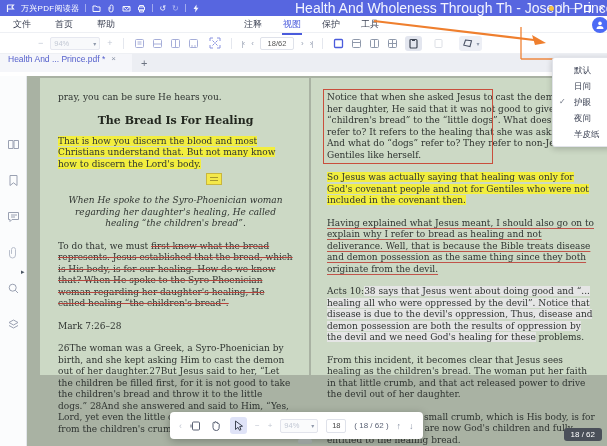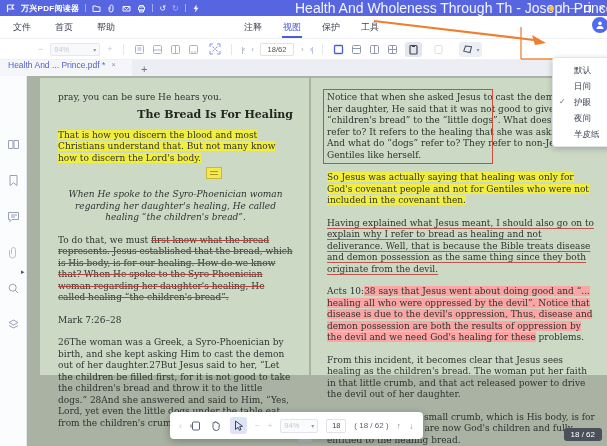--- a/index.html
+++ b/index.html
@@ -14,7 +14,7 @@
     display:flex; align-items:center; padding:0 6px; gap:6px; font-size:8px;
     position:relative;
   }
-  .titlebar .appname { font-weight:bold; letter-spacing:.3px; }
+  .titlebar .appname { font-weight:normal; letter-spacing:.3px; }
   .tb-sep { width:1px; height:8px; background:rgba(255,255,255,.45); }
   .tb-ico { display:flex; align-items:center; opacity:.92; }
   .tb-ico.dim { opacity:.5; }

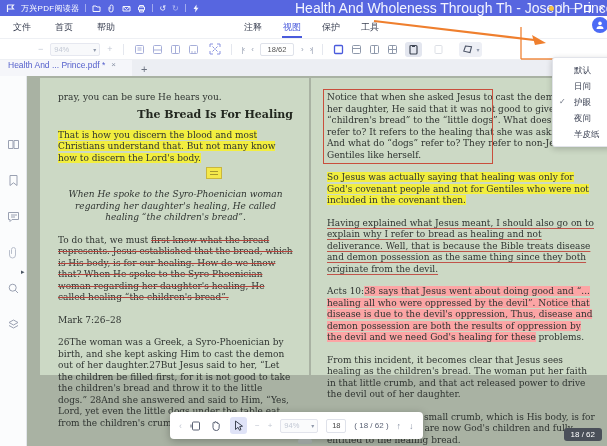--- a/index.html
+++ b/index.html
@@ -29,7 +29,7 @@
   .tb-close { font-size:8px; }
   
   .menubar {
-    height:23px; display:flex; align-items:center; padding-left:12px;
+    height:17px; display:flex; align-items:center; padding-left:12px;
     font-size:9px; color:#3c4254; border-bottom:1px solid #eef0f4; position:relative; background:#fff;
   }
   .menu-left { display:flex; gap:22px; }

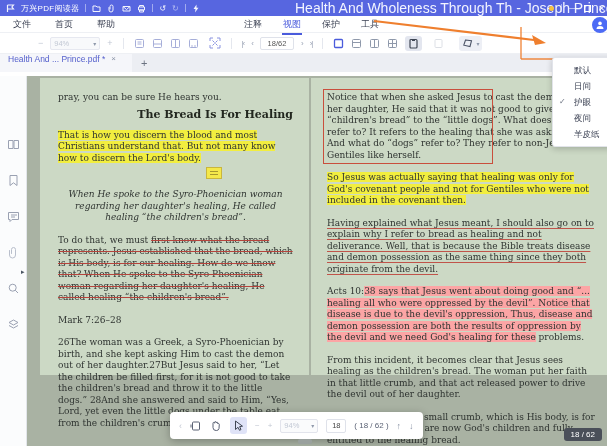--- a/index.html
+++ b/index.html
@@ -87,7 +87,7 @@
   .page.left  { width:269px; flex:none; padding:14px 16px 0 18px; }
   .page.right { flex:1; padding:14px 10px 0 16px; }
   .page p { font-family:"DejaVu Serif", serif; font-size:9px; line-height:11.5px; }
-  .doc-heading { font-family:"DejaVu Serif", serif; font-size:11px; font-weight:bold; text-align:right; margin:4px 0 9px; color:#22271f; }
+  .doc-heading { font-family:"DejaVu Serif", serif; font-size:11px; font-weight:bold; text-align:center; margin:10px 0 9px; color:#22271f; }
   .mt { margin-top:11px; }
   .hl-y { background:#f2ee3f; }
   .hl-o { background:#fca5a5;margin-top:36px; }

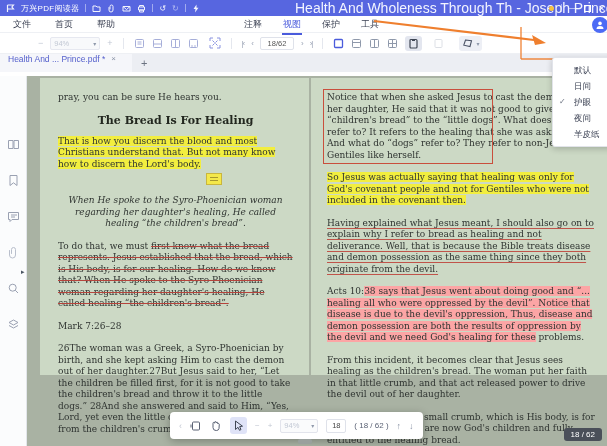--- a/index.html
+++ b/index.html
@@ -90,7 +90,7 @@
   .doc-heading { font-family:"DejaVu Serif", serif; font-size:11px; font-weight:bold; text-align:center; margin:10px 0 9px; color:#22271f; }
   .mt { margin-top:11px; }
   .hl-y { background:#f2ee3f; }
-  .hl-o { background:#fca5a5;margin-top:36px; }
+  .hl-o { background:#e5e5e5;margin-top:36px; }
   .strike { text-decoration:line-through; text-decoration-color:#b5443c; text-decoration-thickness:1px; }
   .redline { text-decoration:underline; text-decoration-color:#c0544a; text-decoration-thickness:1px; text-underline-offset:2px; }
   .quote { font-style:italic; text-align:center; margin:10px 6px 0; }

